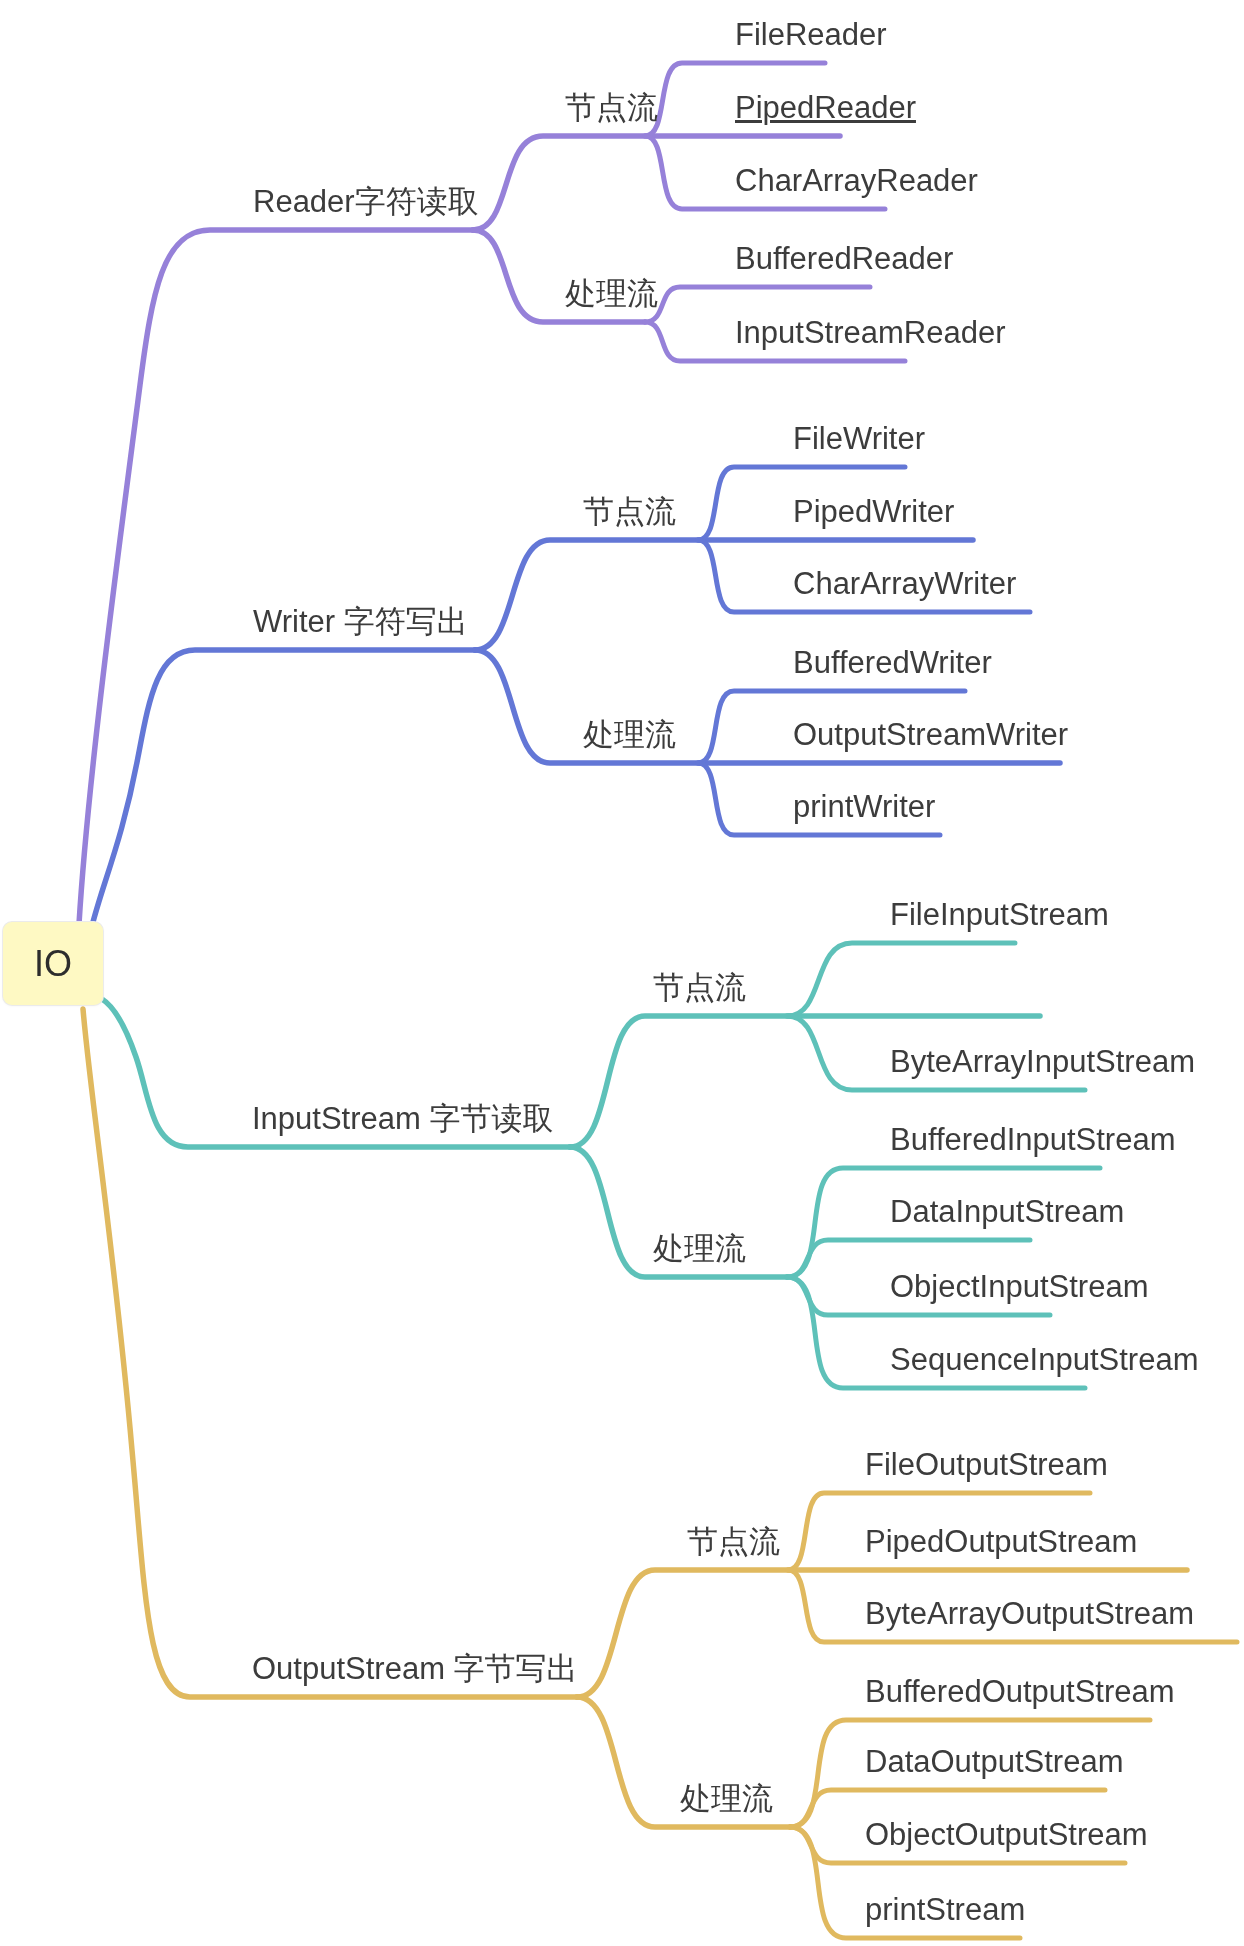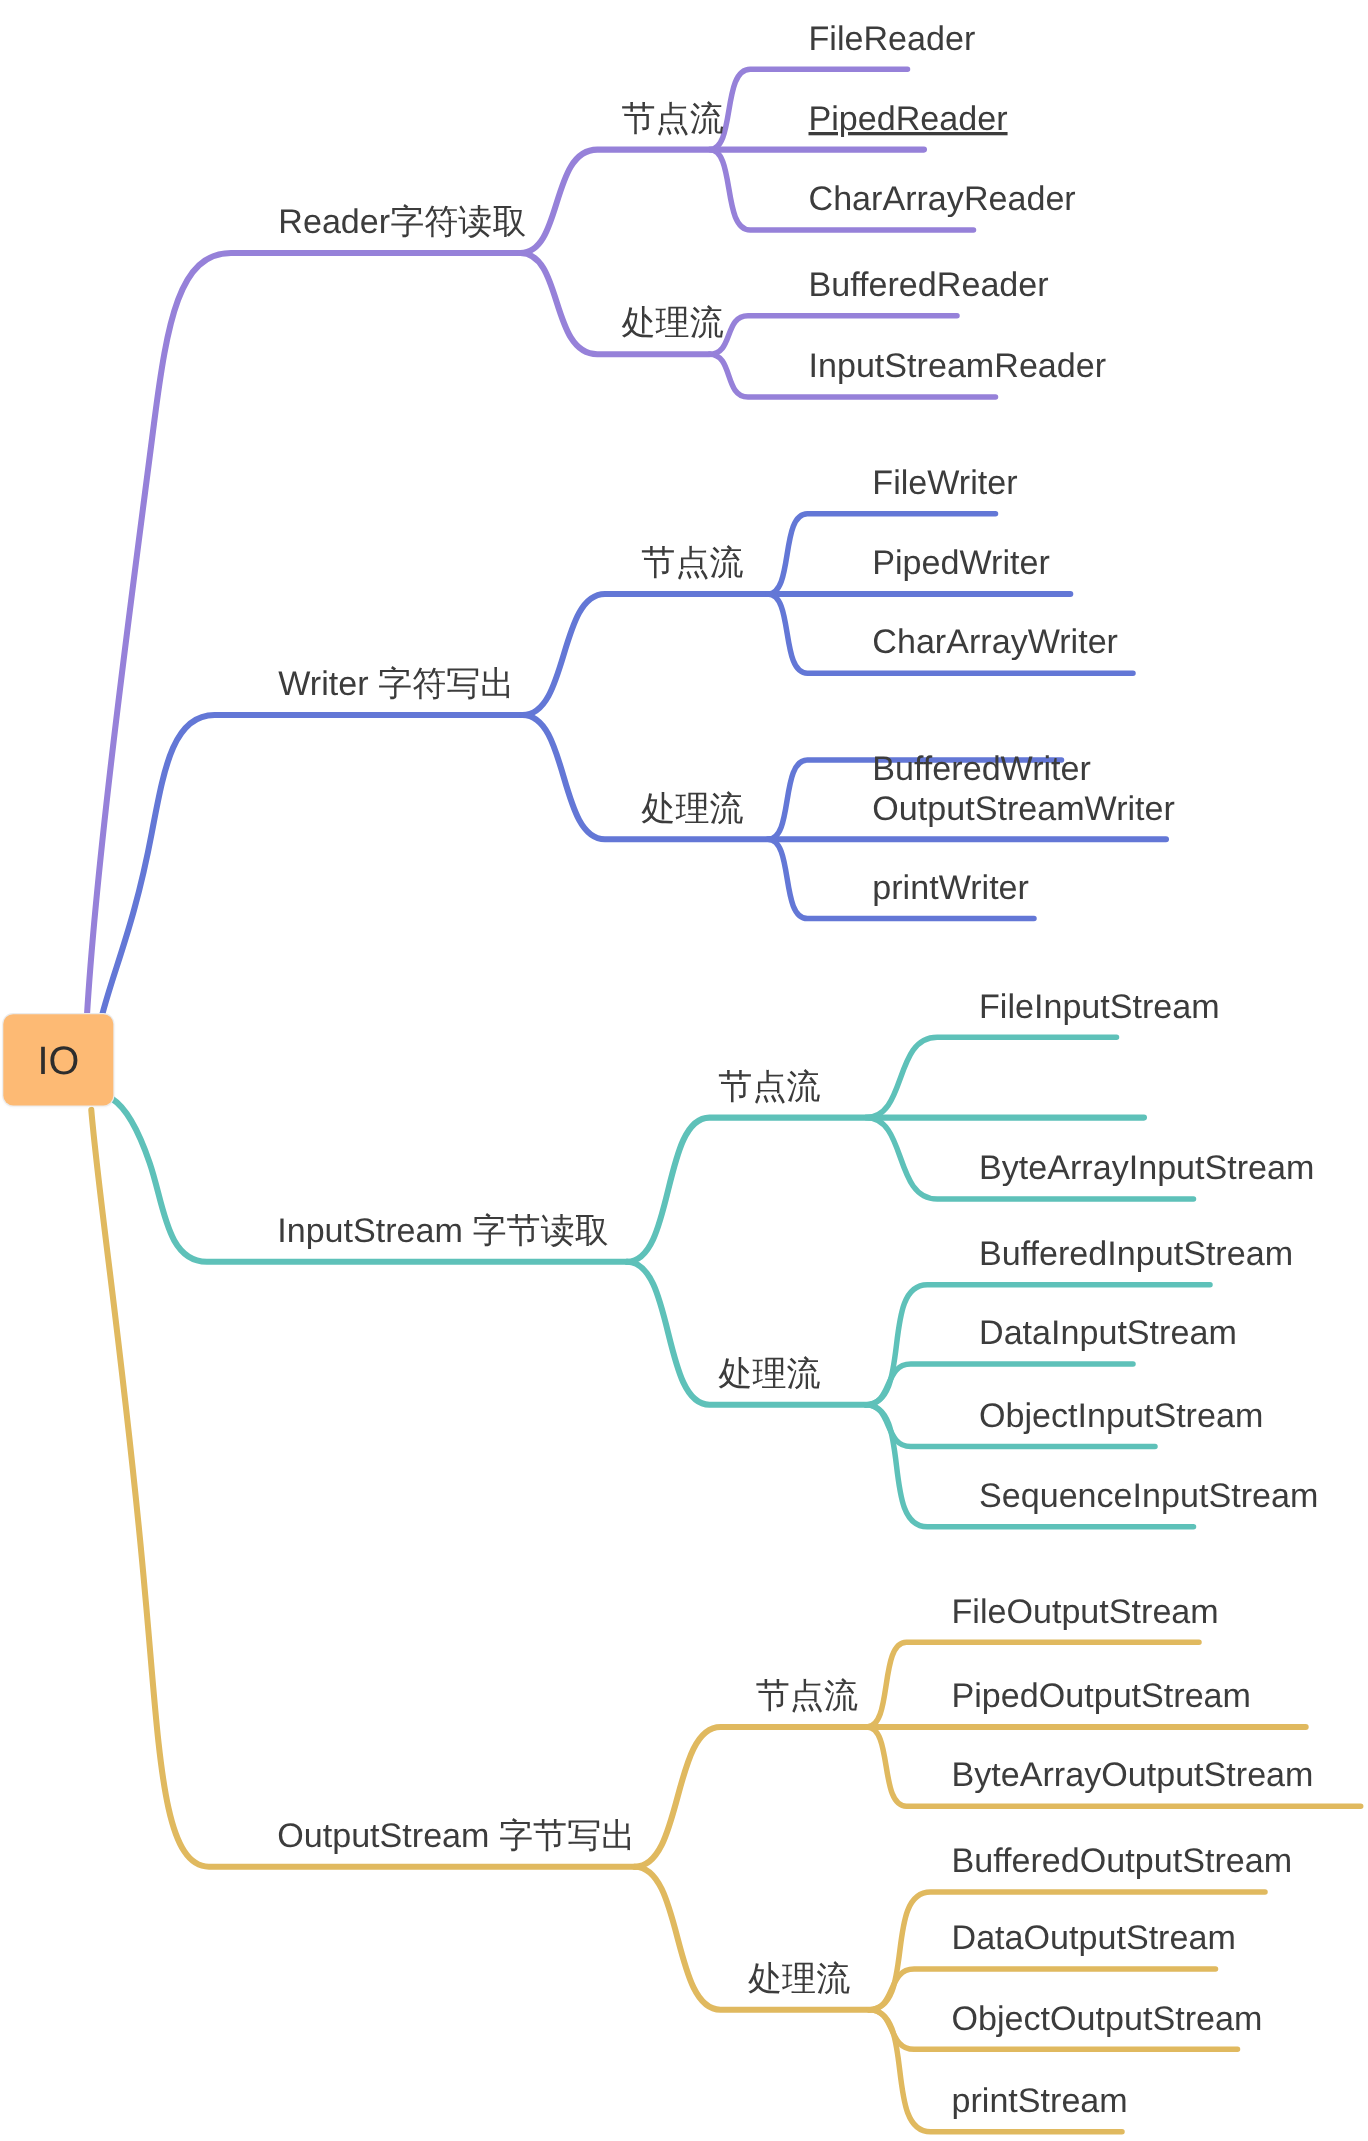--- a/index.html
+++ b/index.html
@@ -94,7 +94,7 @@
   <div class="lbl" style="left:793px;top:492px;">PipedWriter</div>
   <div class="lbl" style="left:793px;top:564px;">CharArrayWriter</div>
   <div class="lbl" style="left:583px;top:715px;">处理流</div>
-  <div class="lbl" style="left:793px;top:679px;">BufferedWriter</div>
+  <div class="lbl" style="left:793px;top:643px;">BufferedWriter</div>
   <div class="lbl" style="left:793px;top:715px;">OutputStreamWriter</div>
   <div class="lbl" style="left:793px;top:787px;">printWriter</div>
 

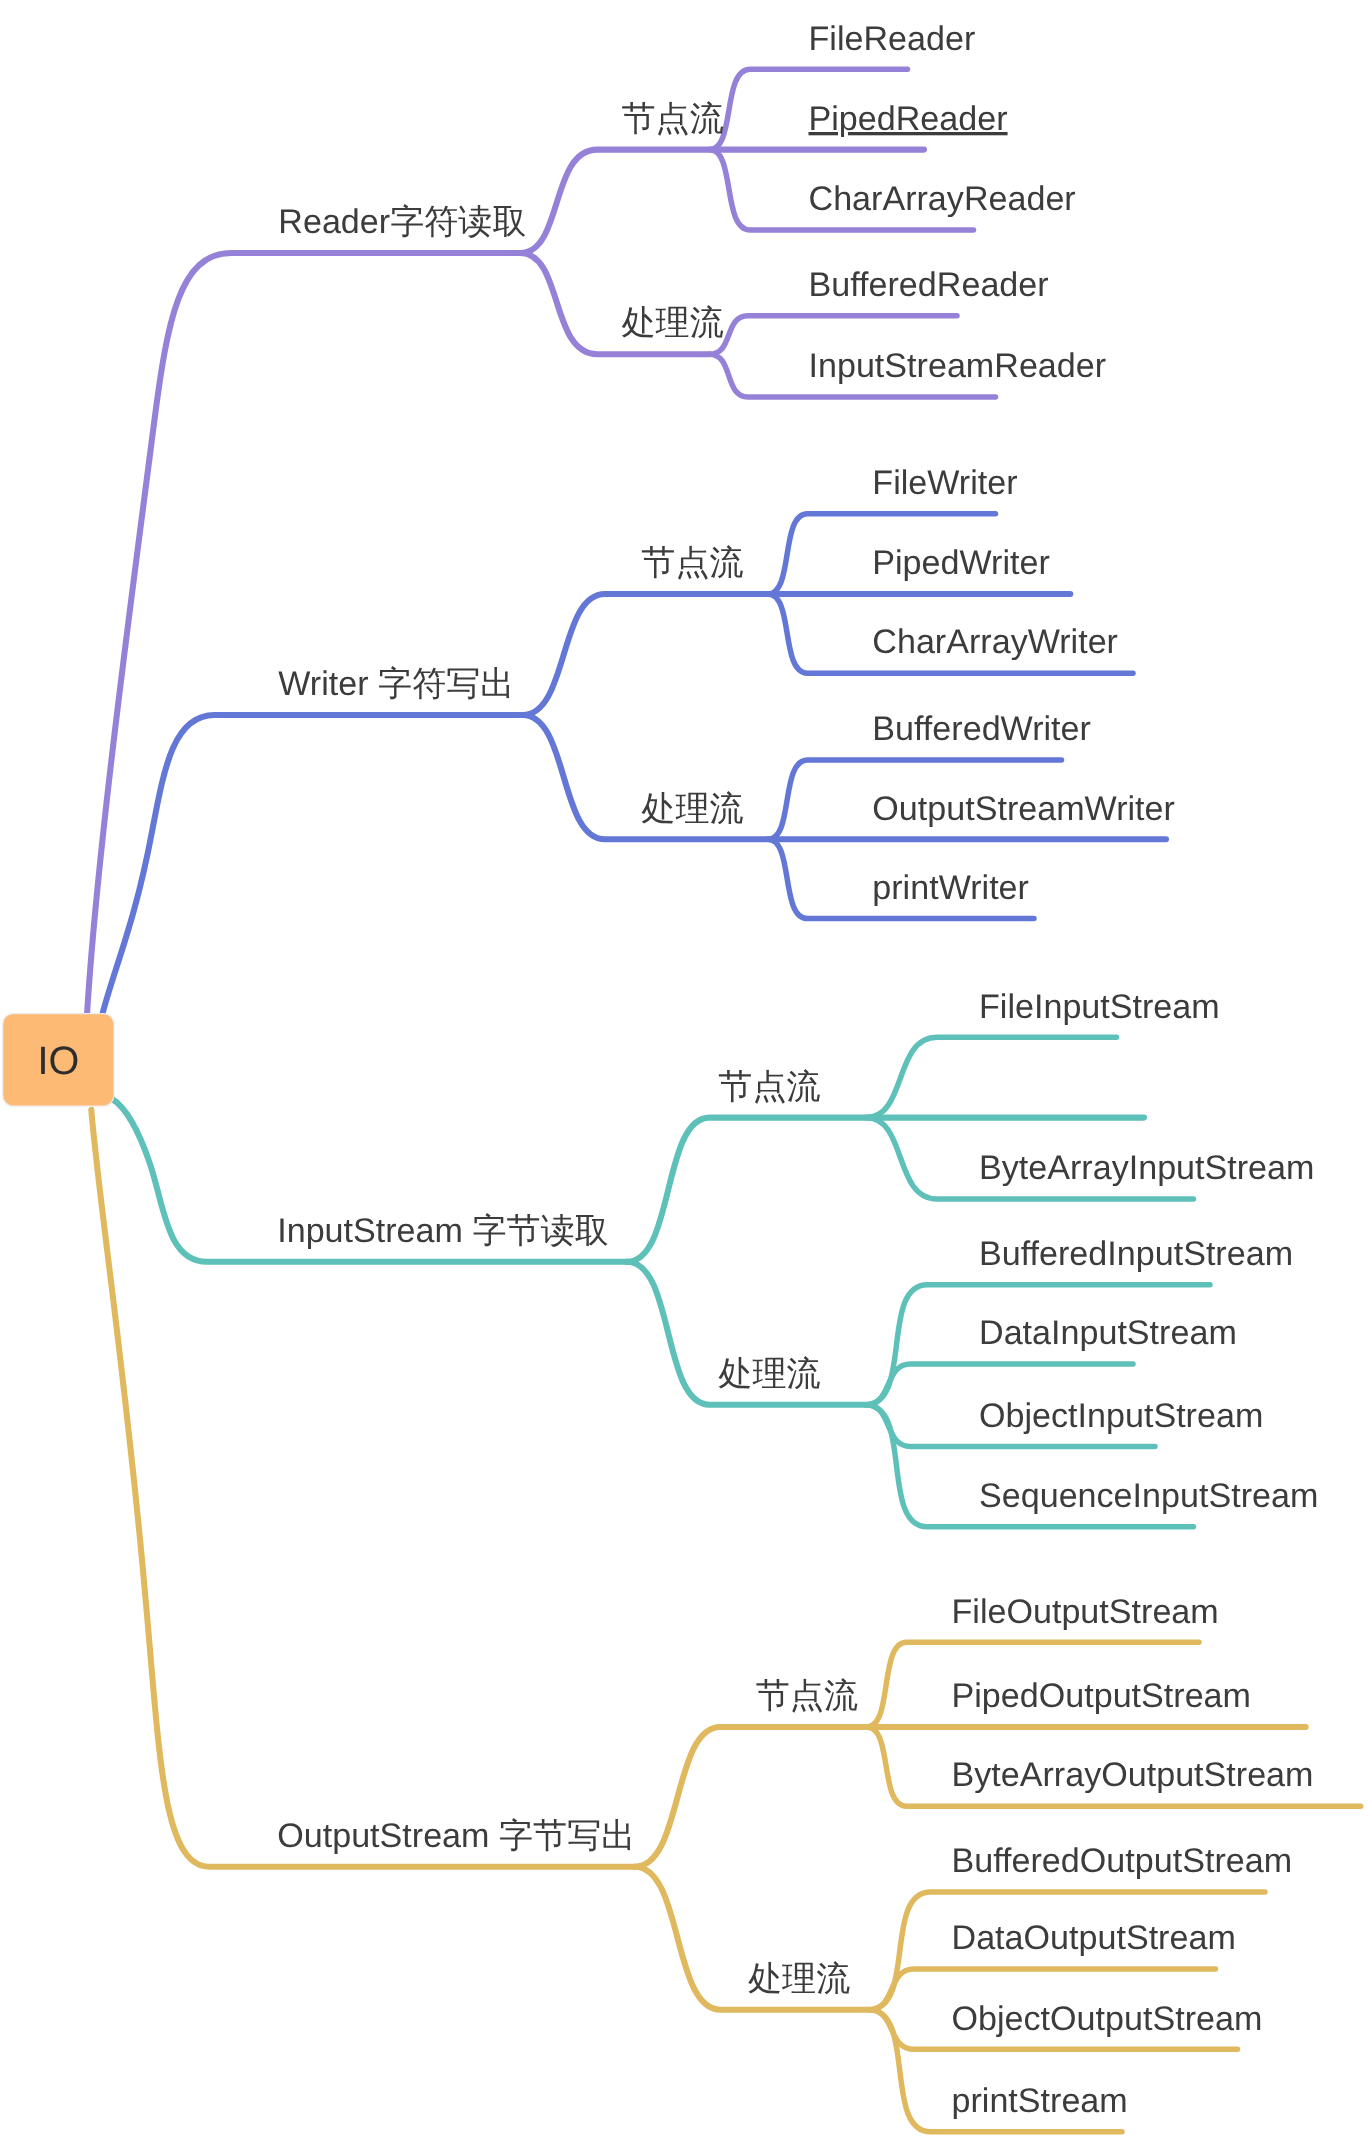--- a/index.html
+++ b/index.html
@@ -26,7 +26,7 @@
     position:absolute;
     left:3px;top:922px;
     width:100px;height:83px;
-    background:#fdba74;
+    background:#fef9c3;
     border-radius:9px;
     box-shadow:0 0 0 1px #ebebeb, 0 1px 3px rgba(0,0,0,0.05);
     display:flex;align-items:center;justify-content:center;

